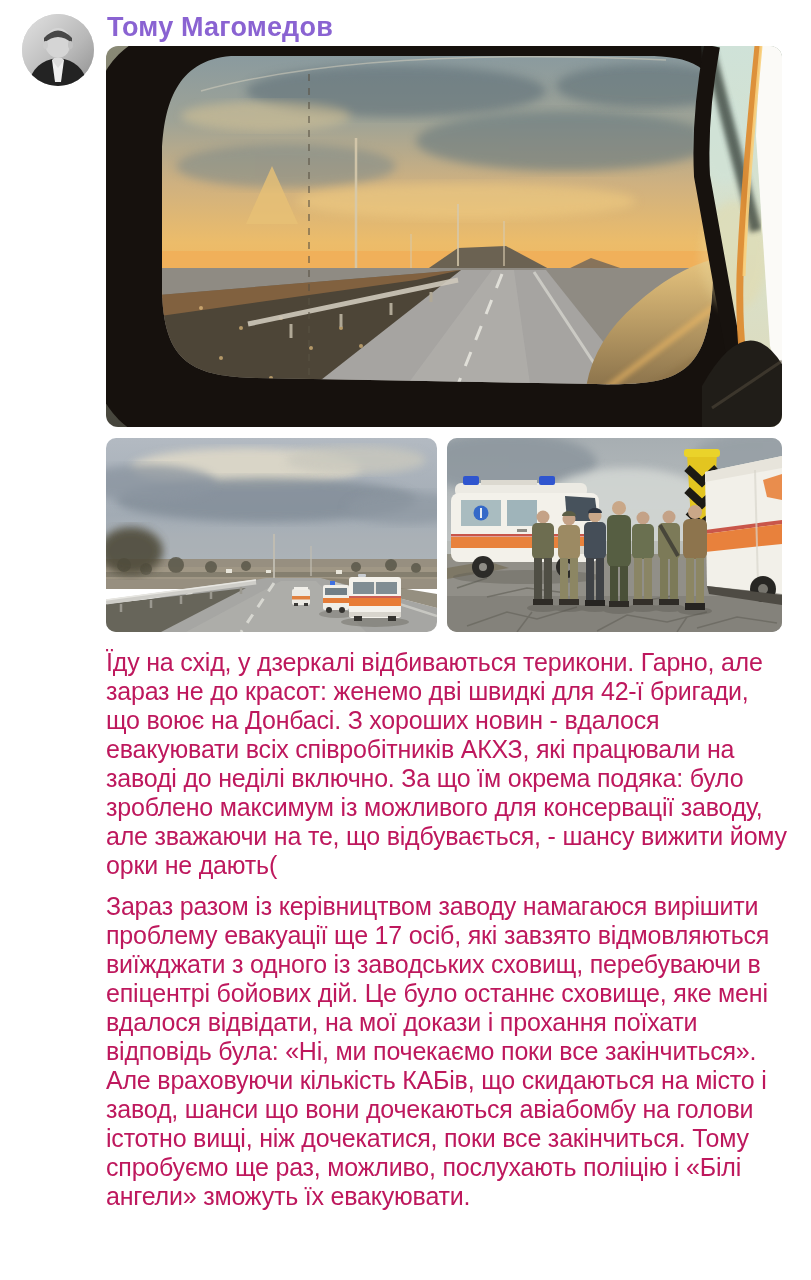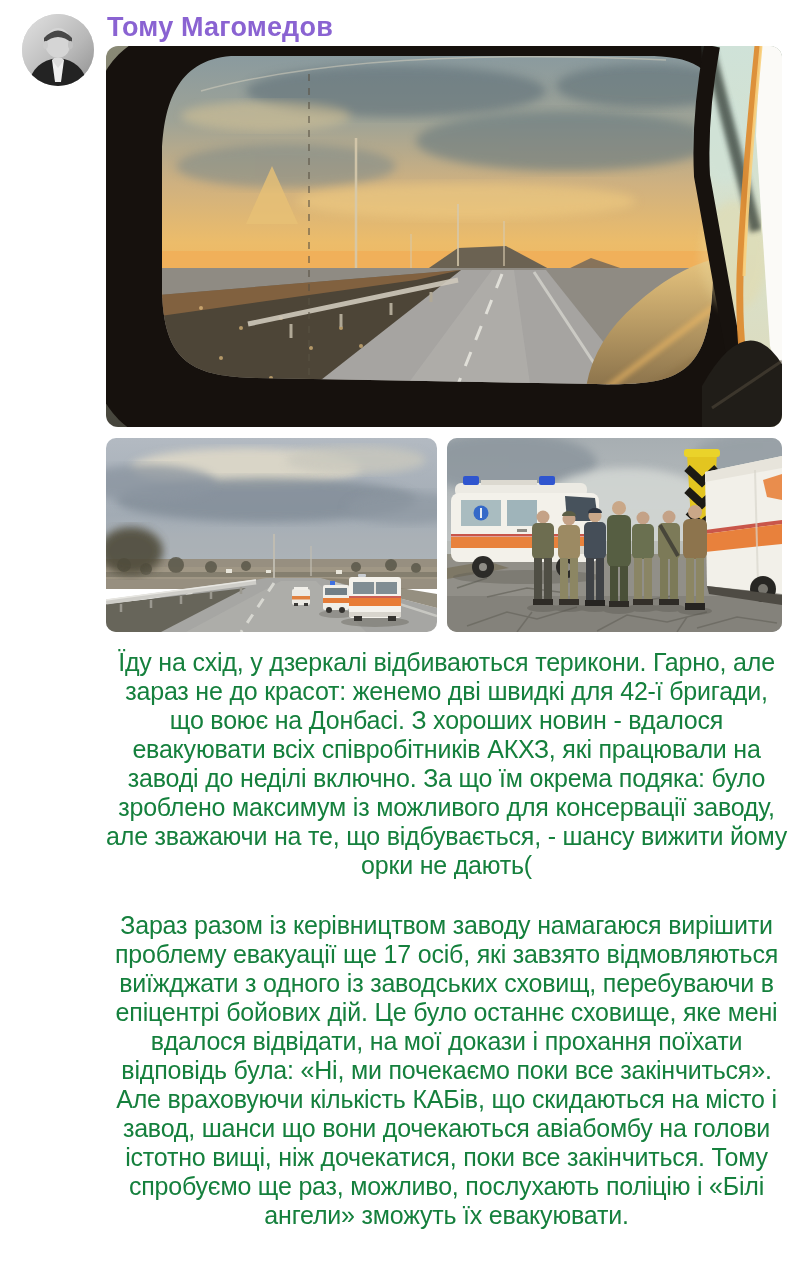--- a/index.html
+++ b/index.html
@@ -15,7 +15,7 @@
   .photo-left{width:331px;height:194px;border-radius:10px;overflow:hidden;}
   .photo-right{width:335px;height:194px;border-radius:10px;overflow:hidden;}
   .photo-main svg,.photo-left svg,.photo-right svg{display:block;}
-  .message{position:absolute;left:106px;top:648px;width:681px;color:#15803d;font-size:25px;line-height:29px;letter-spacing:-0.2px;text-align:center;}
+  .message{position:absolute;left:106px;top:648px;width:681px;color:#be185d;font-size:25px;line-height:29px;letter-spacing:-0.2px;}
   .message p{margin:0;}
   .message p + p{margin-top:31px;}
 </style>

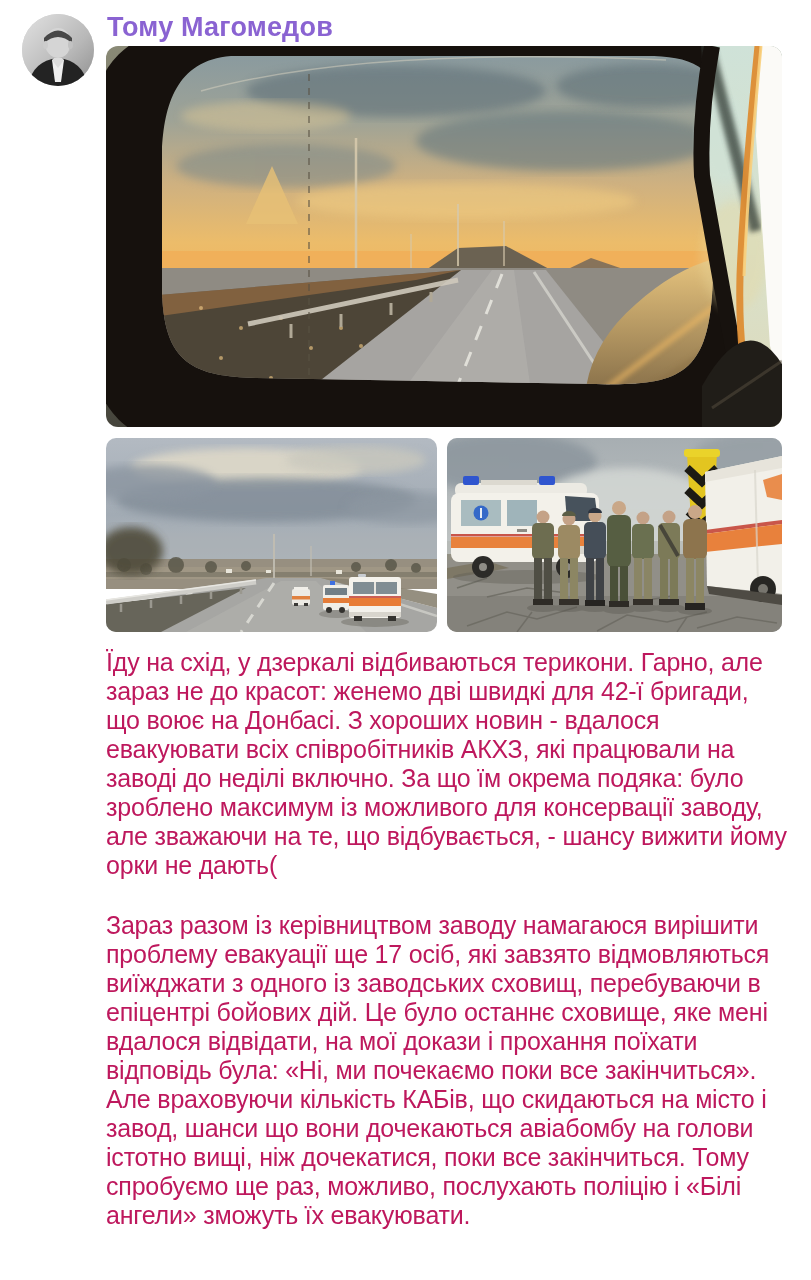--- a/index.html
+++ b/index.html
@@ -17,7 +17,7 @@
   .photo-main svg,.photo-left svg,.photo-right svg{display:block;}
   .message{position:absolute;left:106px;top:648px;width:681px;color:#be185d;font-size:25px;line-height:29px;letter-spacing:-0.2px;}
   .message p{margin:0;}
-  .message p + p{margin-top:31px;}
+  .message p + p{margin-top:12px;}
 </style>
 </head>
 <body>

